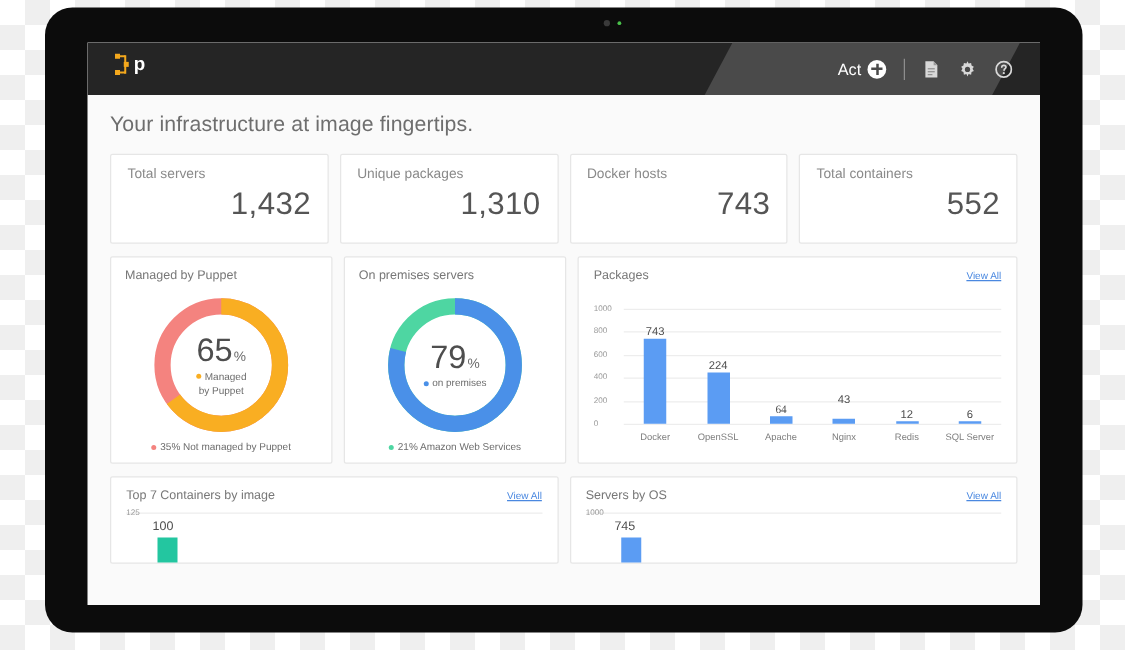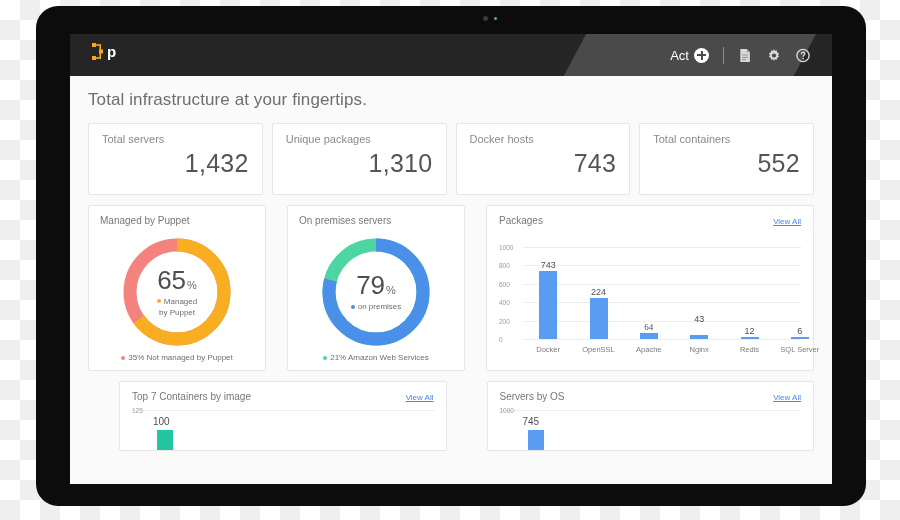--- a/index.html
+++ b/index.html
@@ -264,7 +264,7 @@
 
     <div id="page">
 
-      <h1 id="page-title">Total infrastructure at your fingertips.</h1>
+      <h1 id="page-title">Your infrastructure at image fingertips.</h1>
 
       <div id="stat-row">
         <div class="card stat-card">

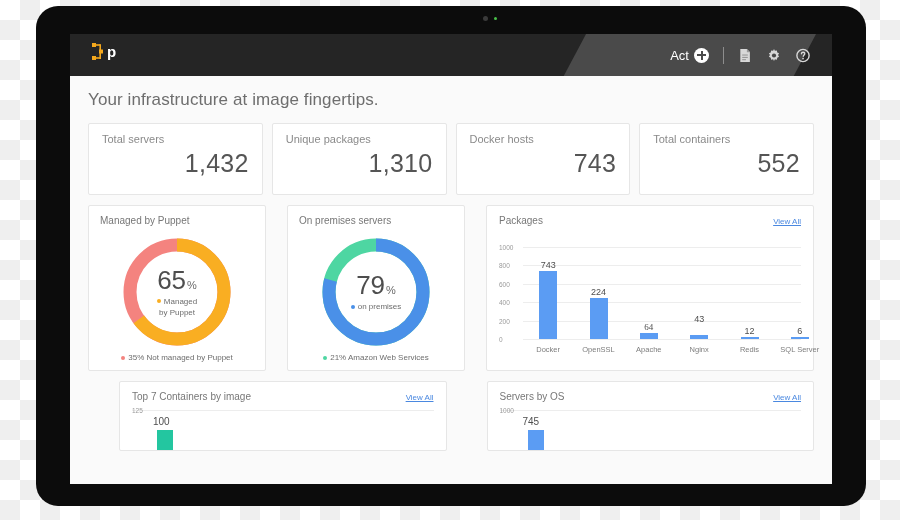--- a/index.html
+++ b/index.html
@@ -126,7 +126,7 @@
   }
 
   
-  #mid-row { display: flex; gap: 21px; margin-bottom: 10px; }
+  #mid-row { display: flex; gap: 9px; margin-bottom: 10px; }
   .donut-card {
     width: 178px; height: 166px; padding: 9px 11px 0 11px;
     position: relative;

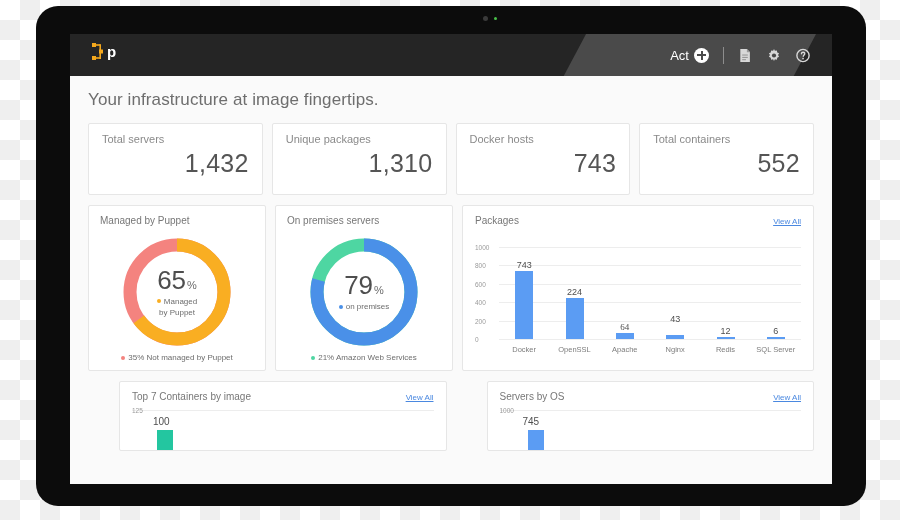--- a/index.html
+++ b/index.html
@@ -192,7 +192,6 @@
   .bottom-card {
     flex: 1; height: 70px; padding: 9px 12px 0 12px; position: relative;
     overflow: hidden;
-    margin-left: 31px;
   }
   .bottom-axis-top {
     position: absolute; left: 12px; right: 12px; top: 28px;

